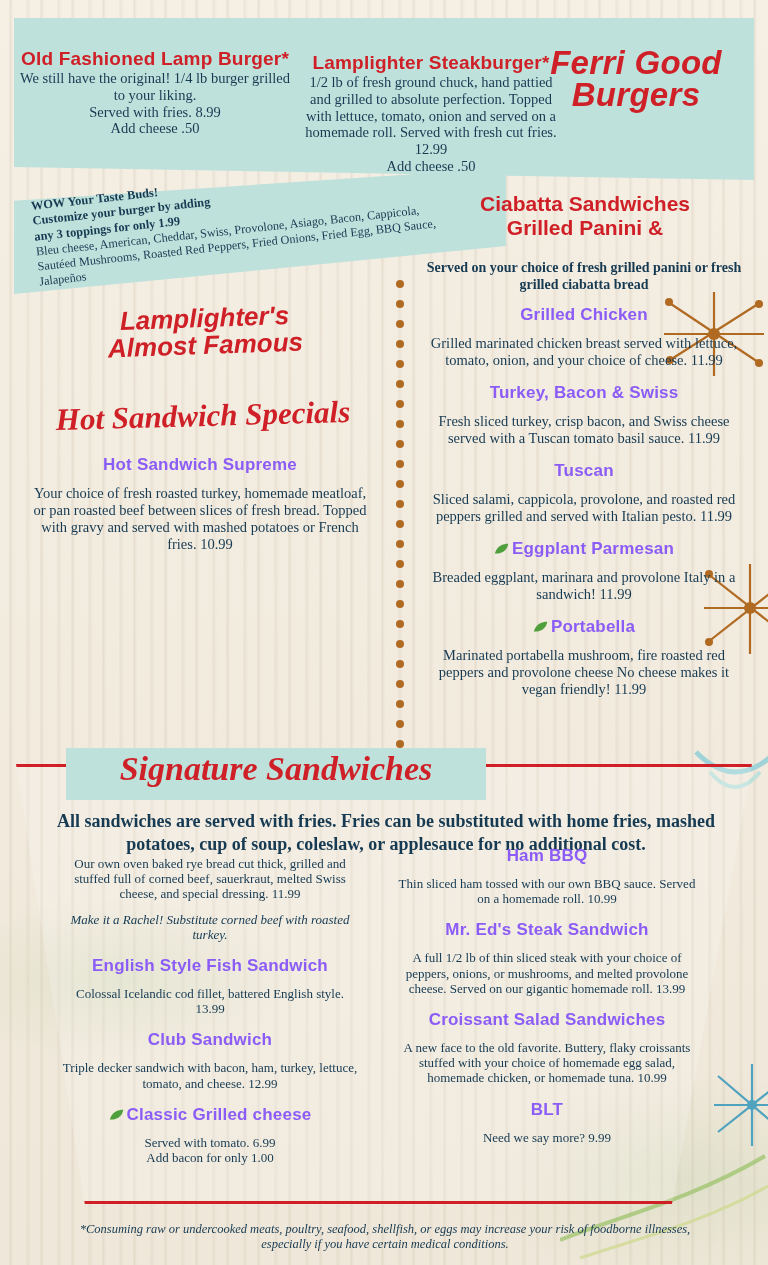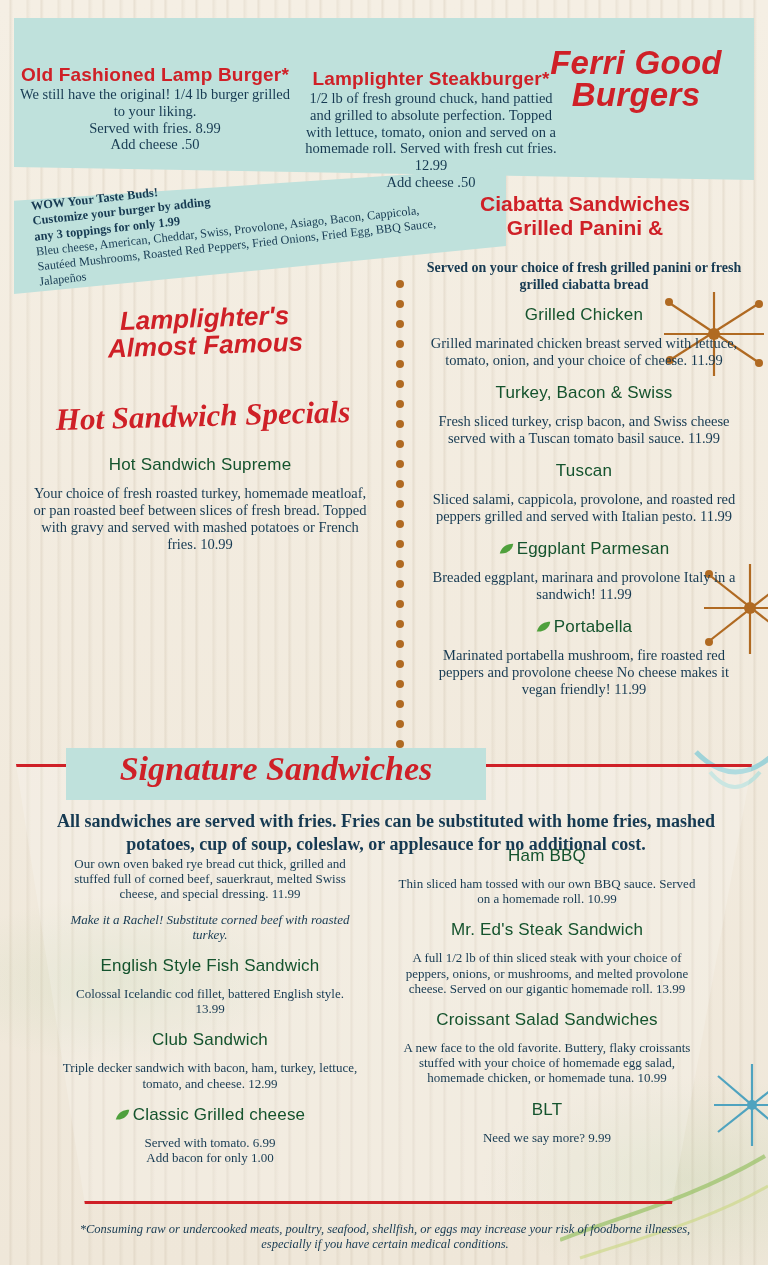--- a/index.html
+++ b/index.html
@@ -64,7 +64,6 @@
     color:#cf2027; font-family:"Liberation Sans", sans-serif;
     font-weight:bold; font-size:19px; letter-spacing:0.2px;
     text-align:center;
-    margin-top:16px;
   }
   .body-navy {
     color:#163a52; font-size:14.5px; line-height:1.16; text-align:center;

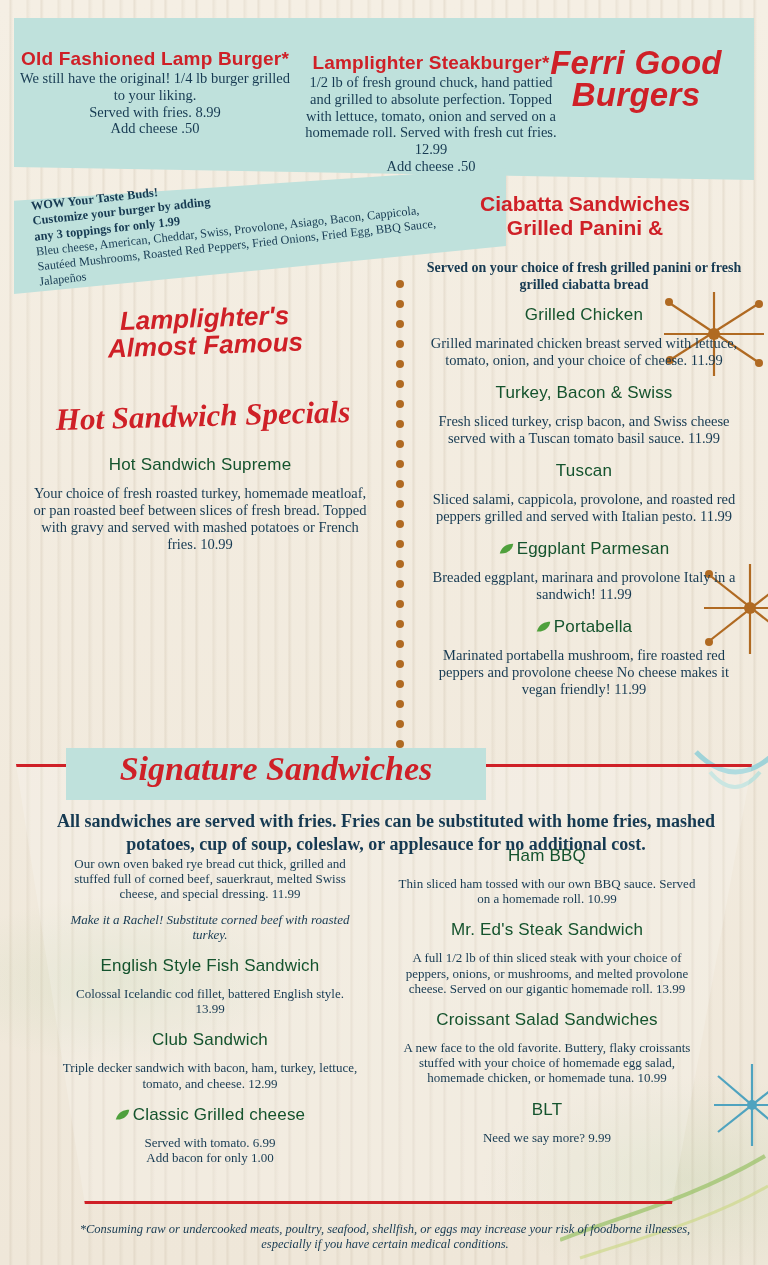--- a/index.html
+++ b/index.html
@@ -95,7 +95,7 @@
   .item { margin-bottom:14px; }
   .item h3 {
     margin:0 0 3px 0; text-align:center;
-    color:#14532d; font-family:"Liberation Sans", sans-serif; font-weight:normal;
+    color:#8b5cf6; font-family:"Liberation Sans", sans-serif; font-weight:bold;
     font-size:17px; letter-spacing:0.2px;
   }
   .item p { margin:10px; text-align:center; color:#163a52; font-size:14.5px; line-height:1.17; }

